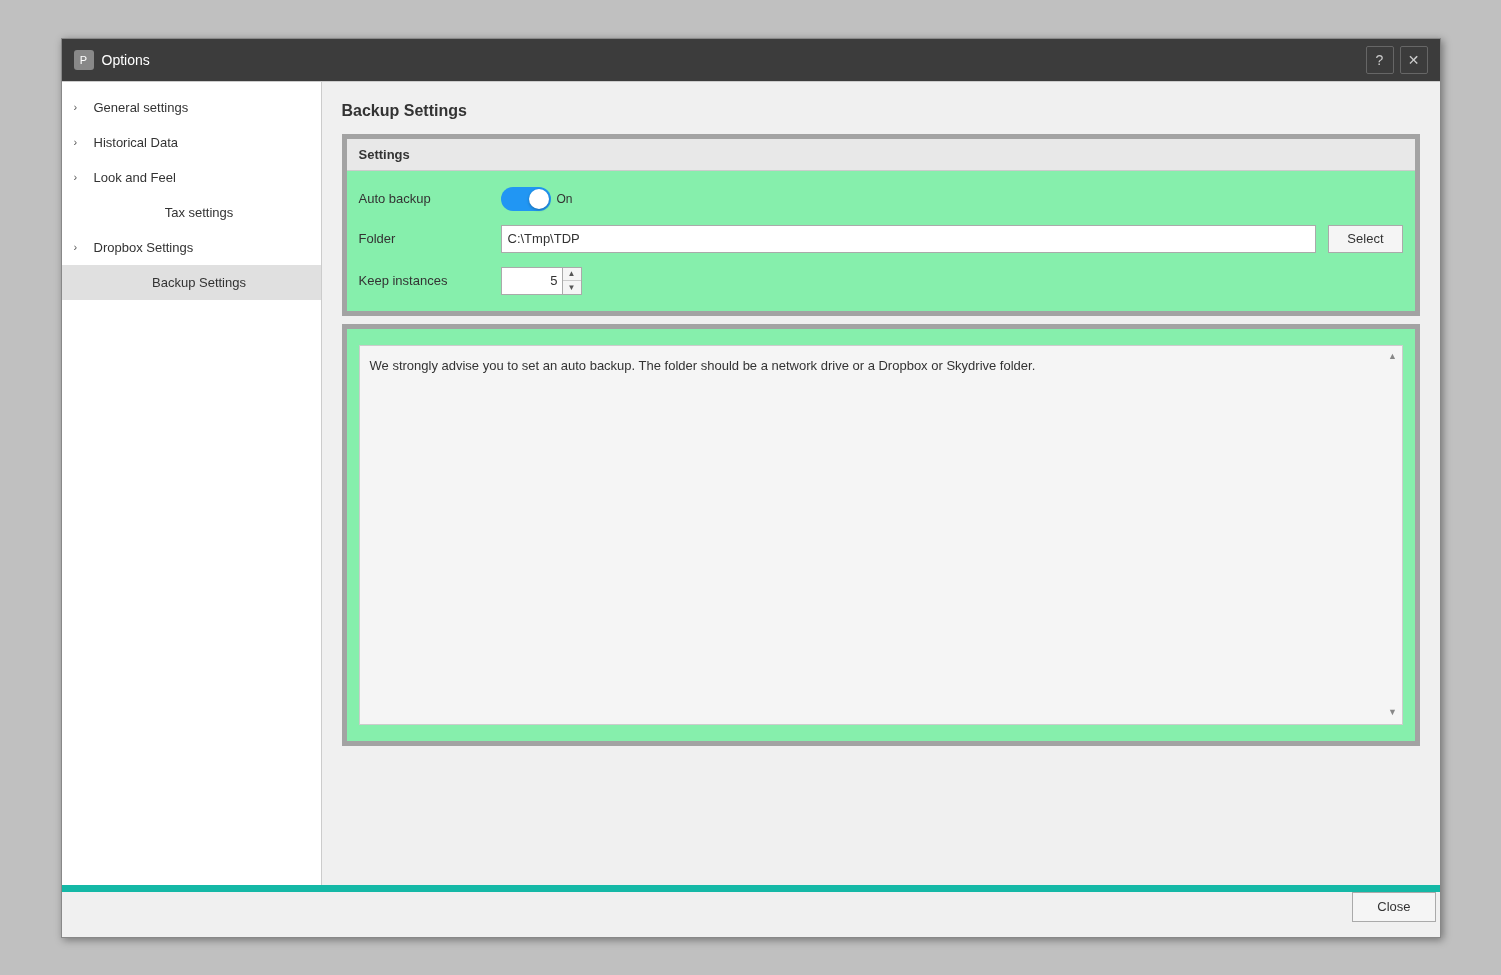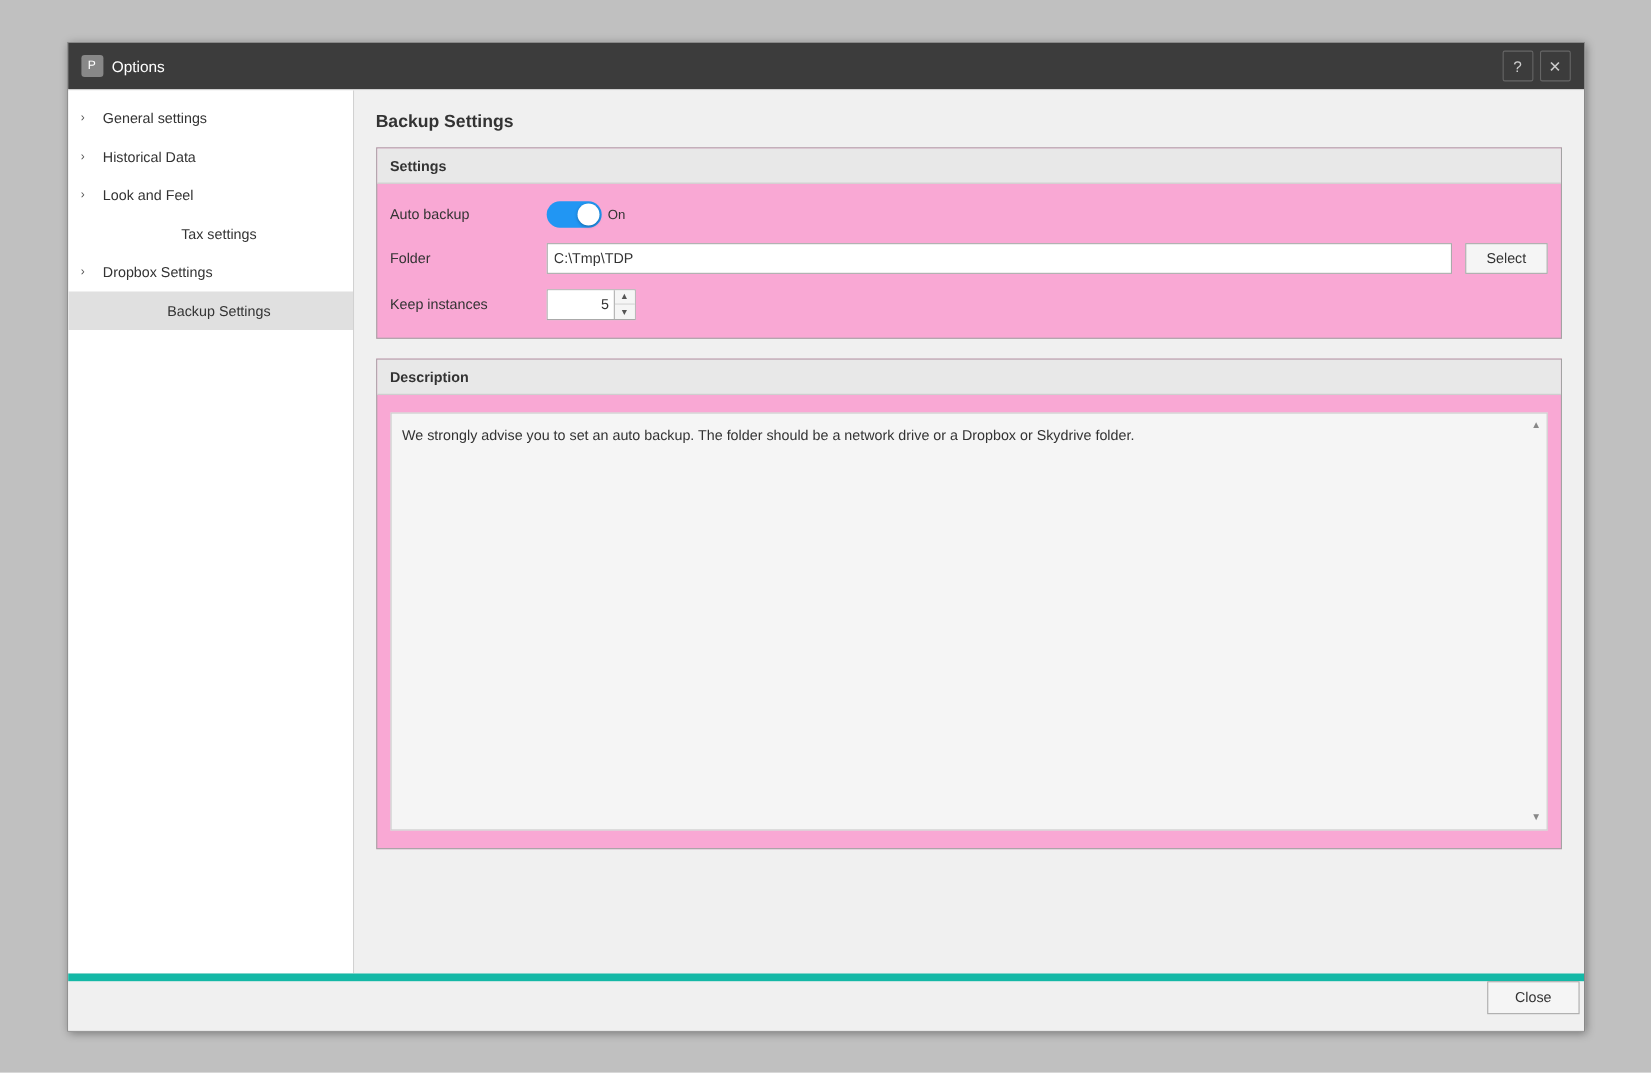--- a/index.html
+++ b/index.html
@@ -127,9 +127,9 @@
     }
 
     .section-box {
-      background: #f9a8d4;
-      border: 1px solid #a3a3a3;
-      margin-bottom: 18px;
+      background: #86efac;
+      border: 5px solid #a3a3a3;
+      margin-bottom: 8px;
     }
 
     .section-header {

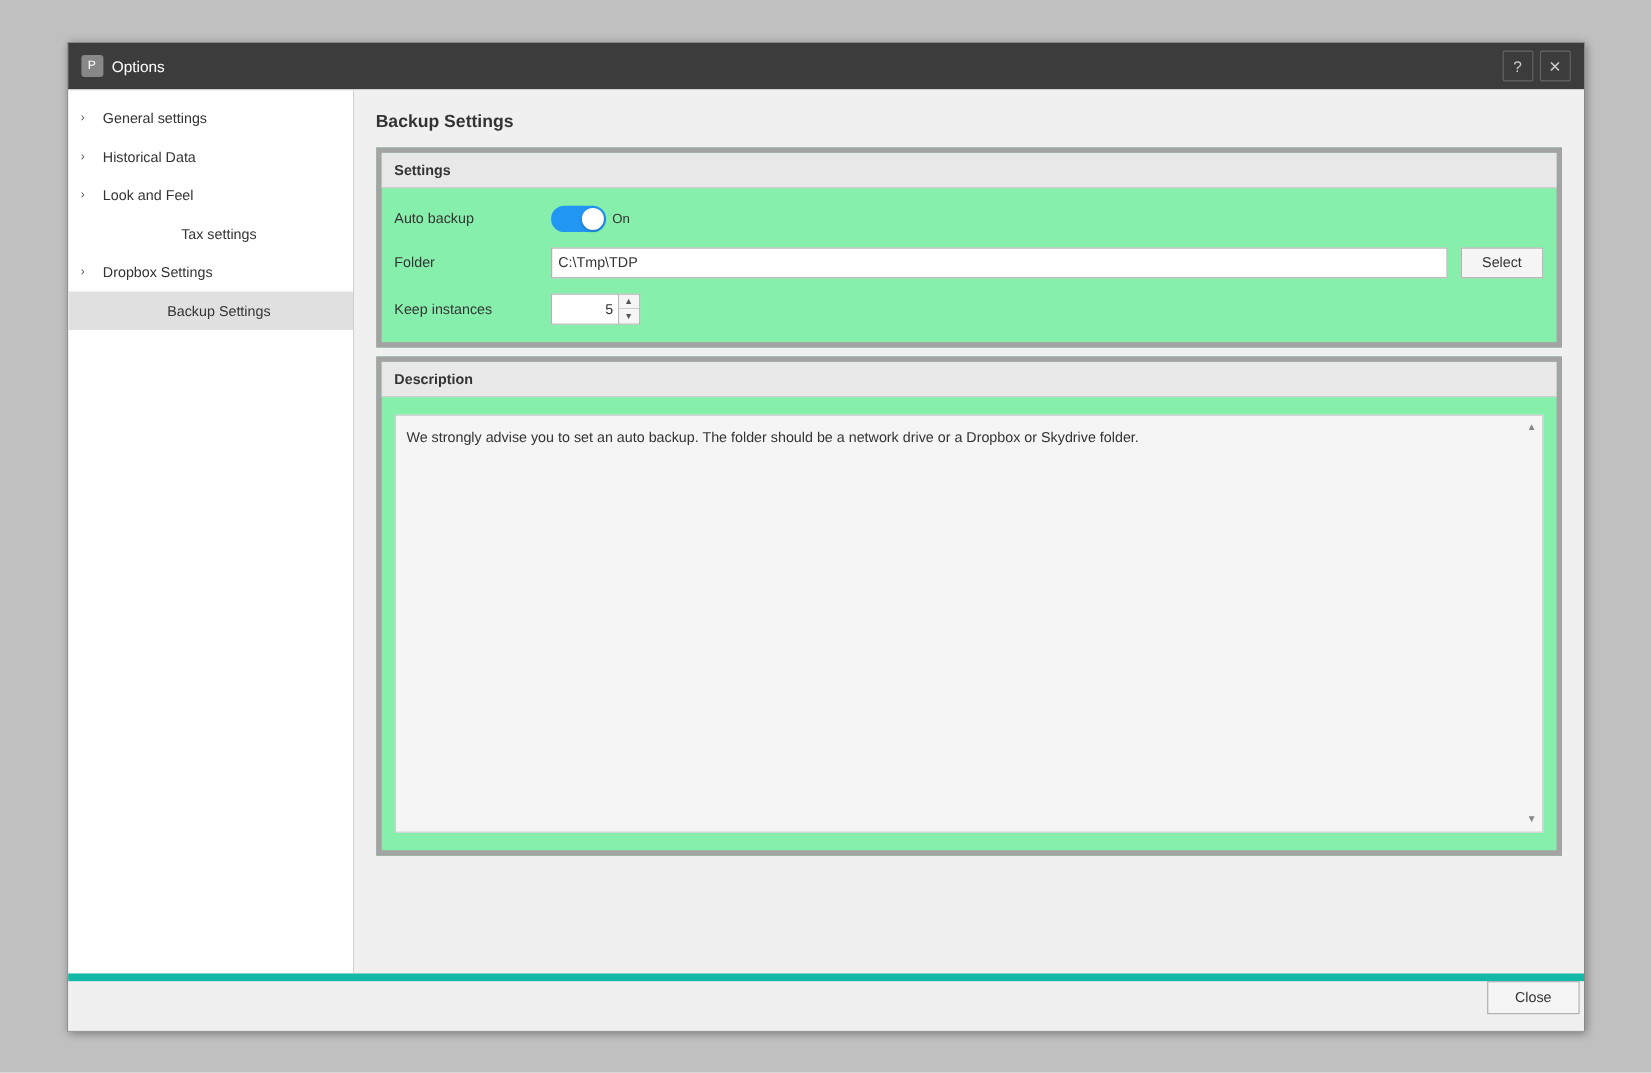--- a/index.html
+++ b/index.html
@@ -397,7 +397,6 @@
       </div>
 
       <div class="section-box">
-        <div class="section-header">Description</div>
         <div class="section-body">
           <div class="description-box">
             <span>We strongly advise you to set an auto backup. The folder should be a network drive or a Dropbox or Skydrive folder.</span>

